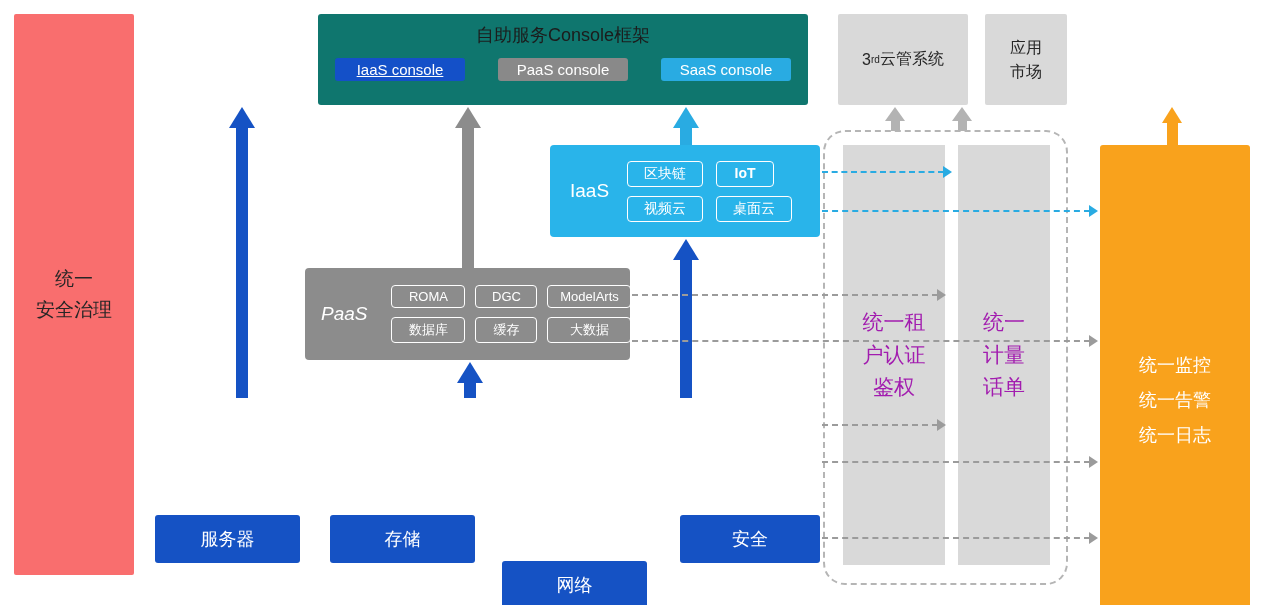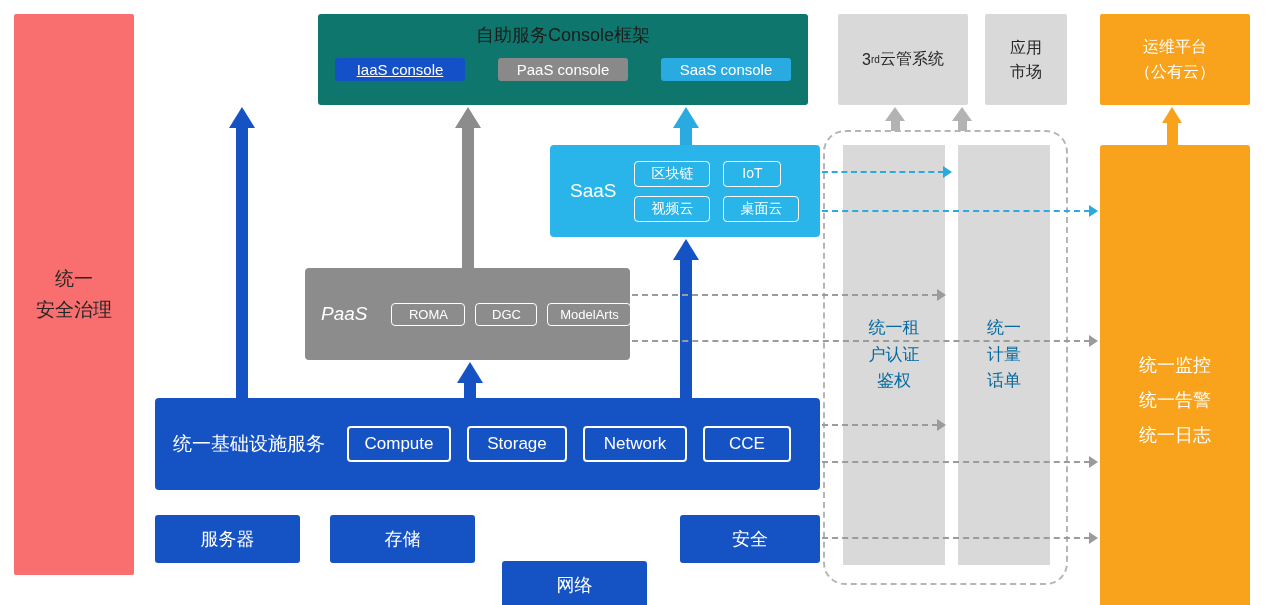--- a/index.html
+++ b/index.html
@@ -137,8 +137,6 @@
   <div class="abs center pre gray-box app-market">应用
 市场</div>
 
-  <div class="abs center pre ops-top">运维平台
-（公有云）</div>
 
   <div class="abs saas-box">
     <div class="layer-label saas-label">SaaS</div>

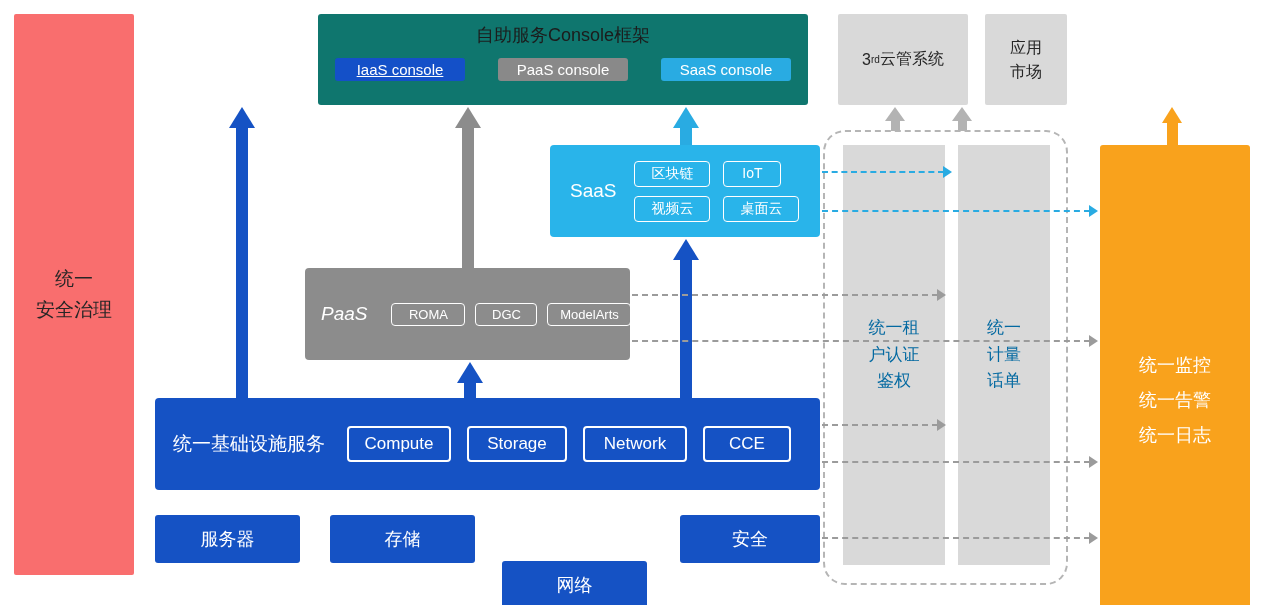--- a/index.html
+++ b/index.html
@@ -38,7 +38,7 @@
   .chip-row { display:flex; gap:13px; }
   .chip { border:1.5px solid #fff; border-radius:4px; color:#fff; text-align:center; }
   .saas-chip { font-size:14px; padding:3px 0; }
-  .w76 { width:76px; } .w58 { width:58px; }
+  .w76 { width:76px; } .w58 { width:58px;font-weight:bold; }
 
   
   .paas-box { left:305px; top:268px; width:325px; height:92px; background:#8c8c8c; border-radius:4px;

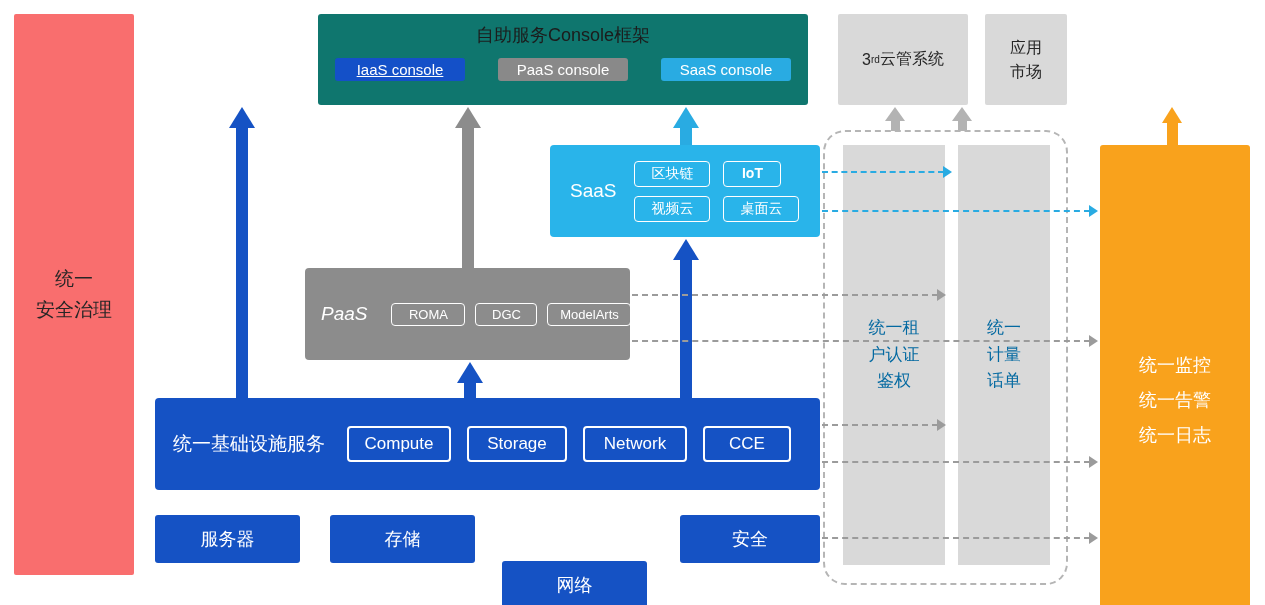--- a/index.html
+++ b/index.html
@@ -139,7 +139,7 @@
 
 
   <div class="abs saas-box">
-    <div class="layer-label saas-label">SaaS</div>
+    <div class="layer-label saas-label">IaaS</div>
     <div class="chips-col">
       <div class="chip-row">
         <div class="chip saas-chip w76">区块链</div>

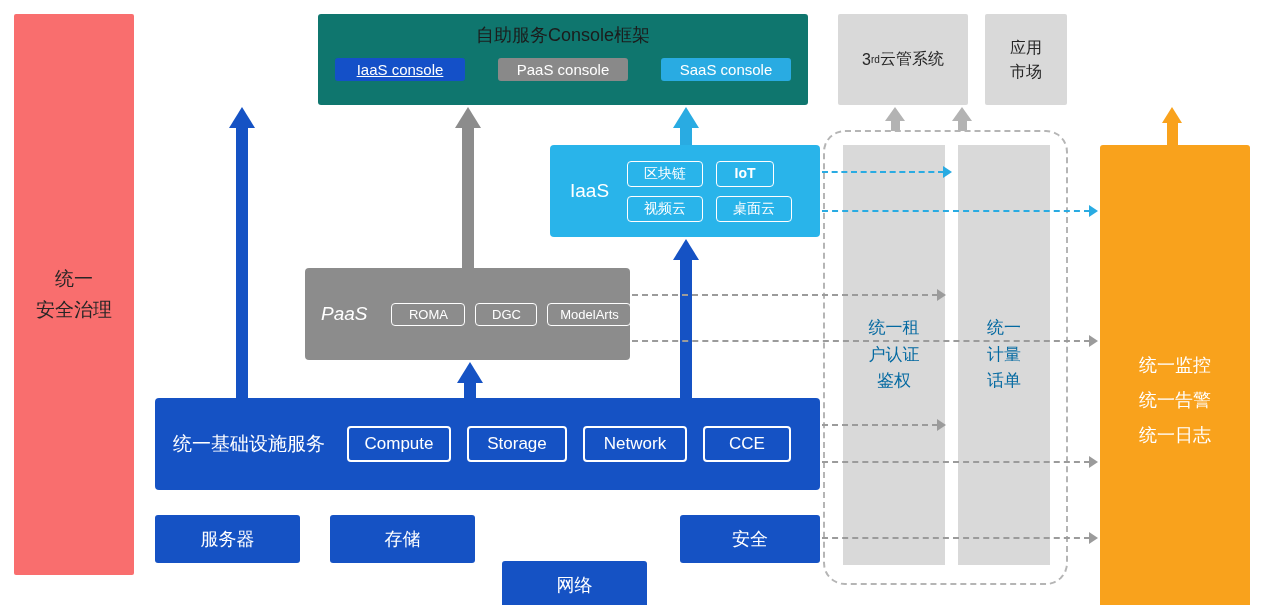--- a/index.html
+++ b/index.html
@@ -160,6 +160,11 @@
         <div class="chip paas-chip pw2">DGC</div>
         <div class="chip paas-chip pw3">ModelArts</div>
       </div>
+      <div class="chip-row">
+        <div class="chip paas-chip pw1">数据库</div>
+        <div class="chip paas-chip pw2">缓存</div>
+        <div class="chip paas-chip pw3">大数据</div>
+      </div>
     </div>
   </div>
 

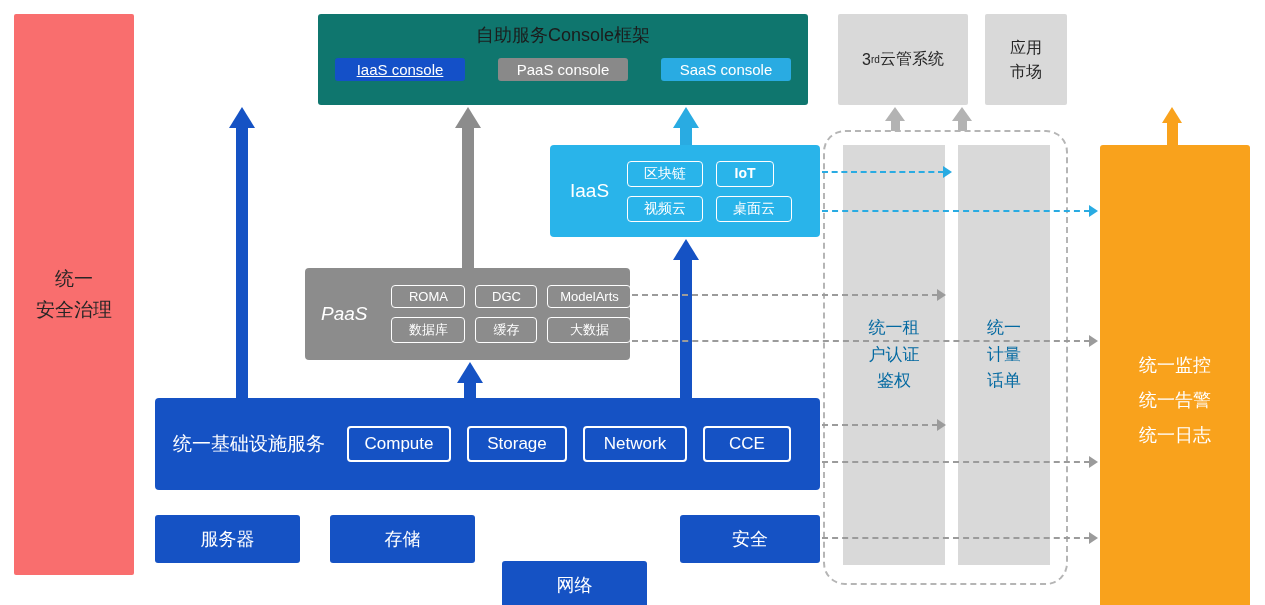--- a/index.html
+++ b/index.html
@@ -63,7 +63,7 @@
 
   
   .dashed-frame { left:823px; top:130px; width:245px; height:455px; border:2px dashed #b5b5b5; border-radius:22px; }
-  .vbar { background:#d9d9d9; color:#0369a1; font-size:17px; line-height:1.55; z-index:1; }
+  .vbar { background:#d9d9d9; color:#a21caf; font-size:21px; line-height:1.55; z-index:1; }
   .auth-bar { left:843px; top:145px; width:102px; height:420px; }
   .meter-bar { left:958px; top:145px; width:92px; height:420px; }
   .monitor-box { left:1100px; top:145px; width:150px; height:511px; background:#f9a21c; color:#fff;

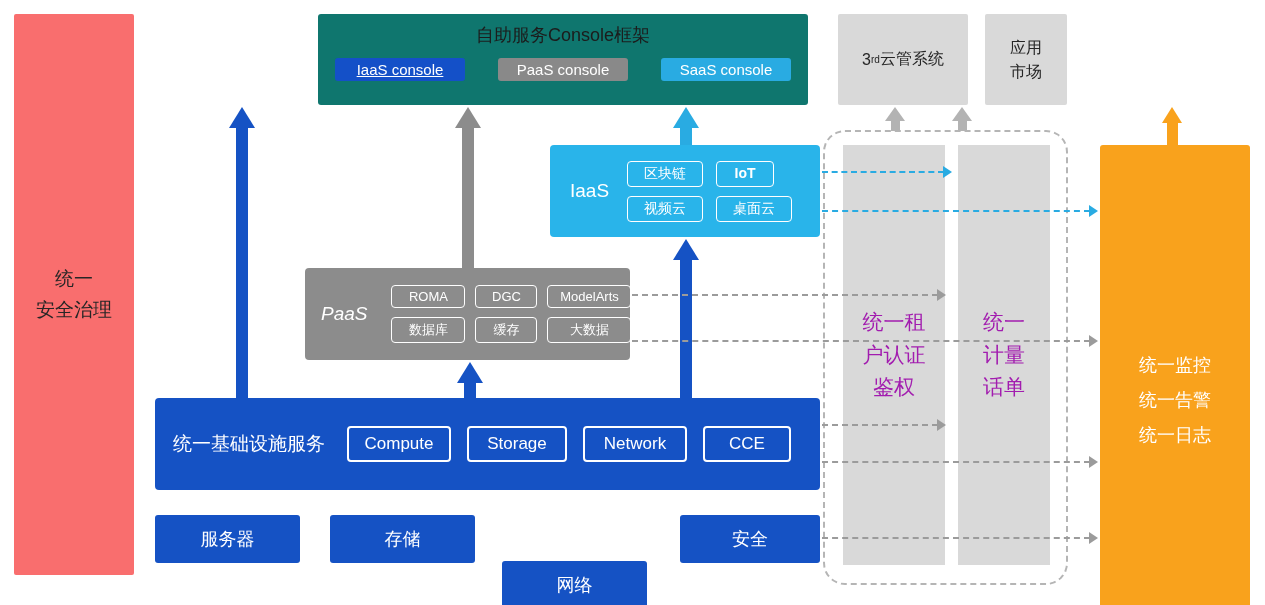--- a/index.html
+++ b/index.html
@@ -168,15 +168,6 @@
     </div>
   </div>
 
-  <div class="abs infra-box">
-    <div class="infra-label">统一基础设施服务</div>
-    <div class="infra-chips">
-      <div class="chip infra-chip iw1">Compute</div>
-      <div class="chip infra-chip iw2">Storage</div>
-      <div class="chip infra-chip iw3">Network</div>
-      <div class="chip infra-chip iw4">CCE</div>
-    </div>
-  </div>
 
   <div class="abs center bbox bb1">服务器</div>
   <div class="abs center bbox bb2">存储</div>

